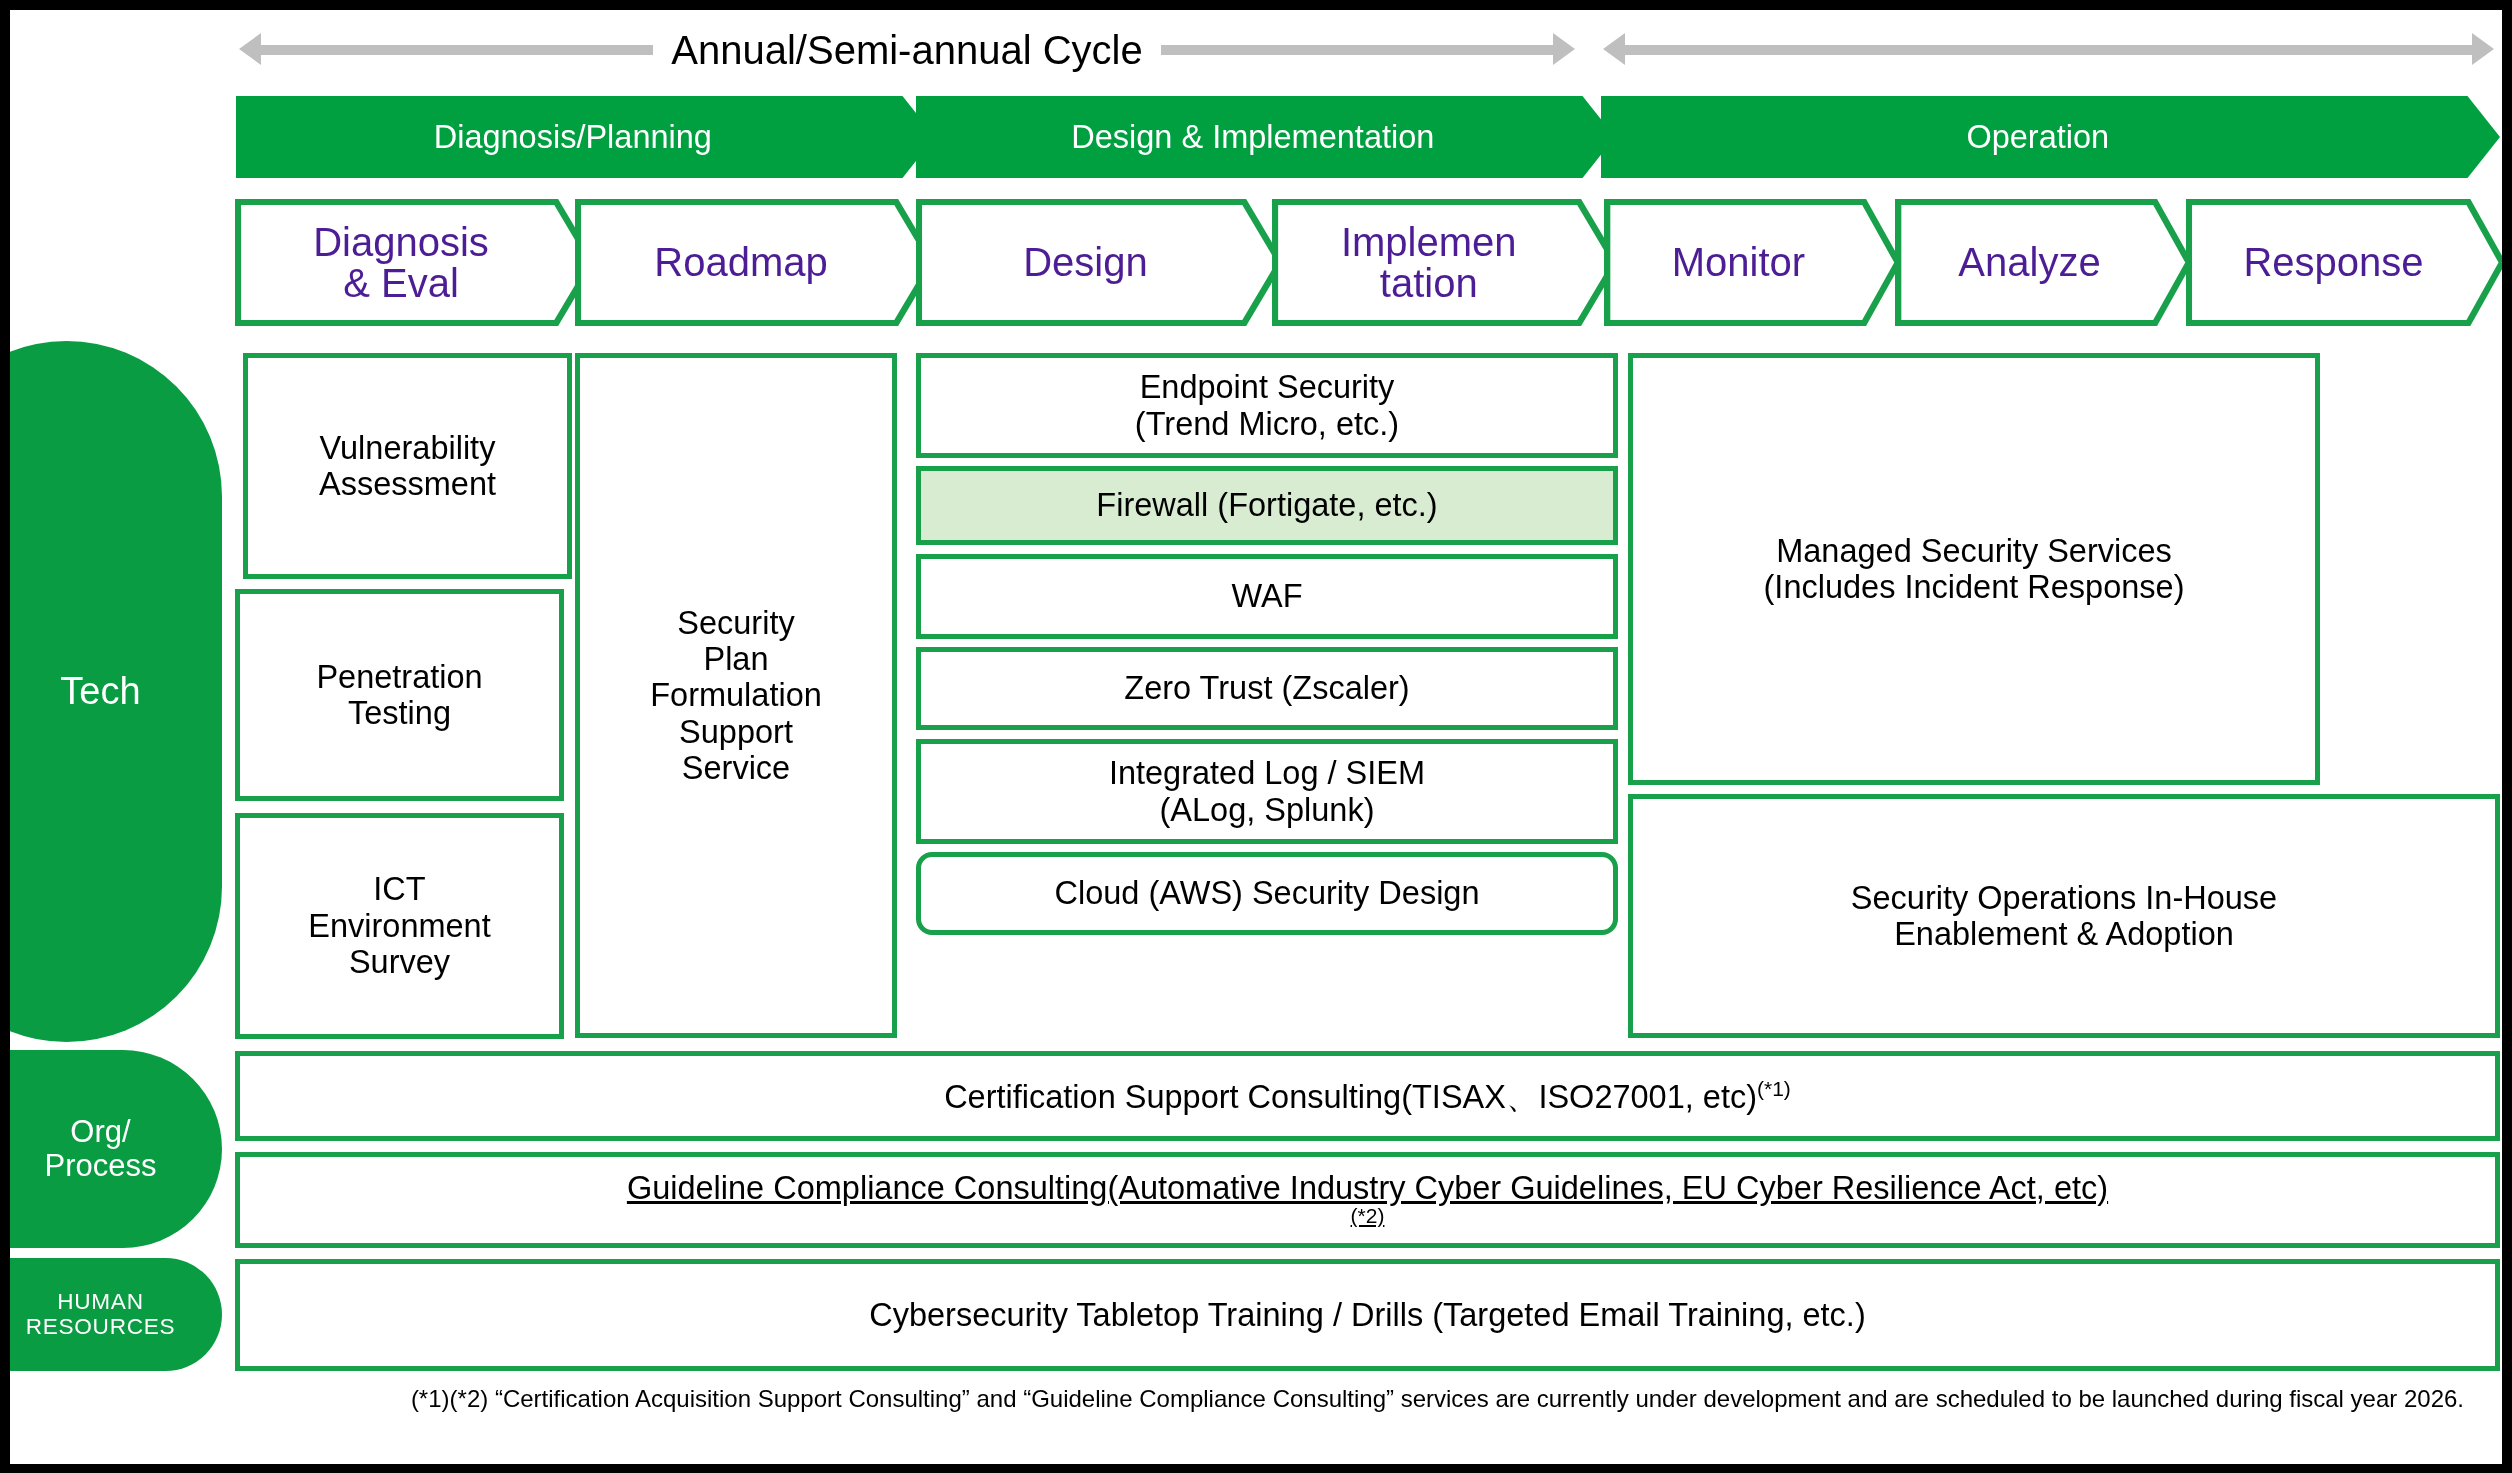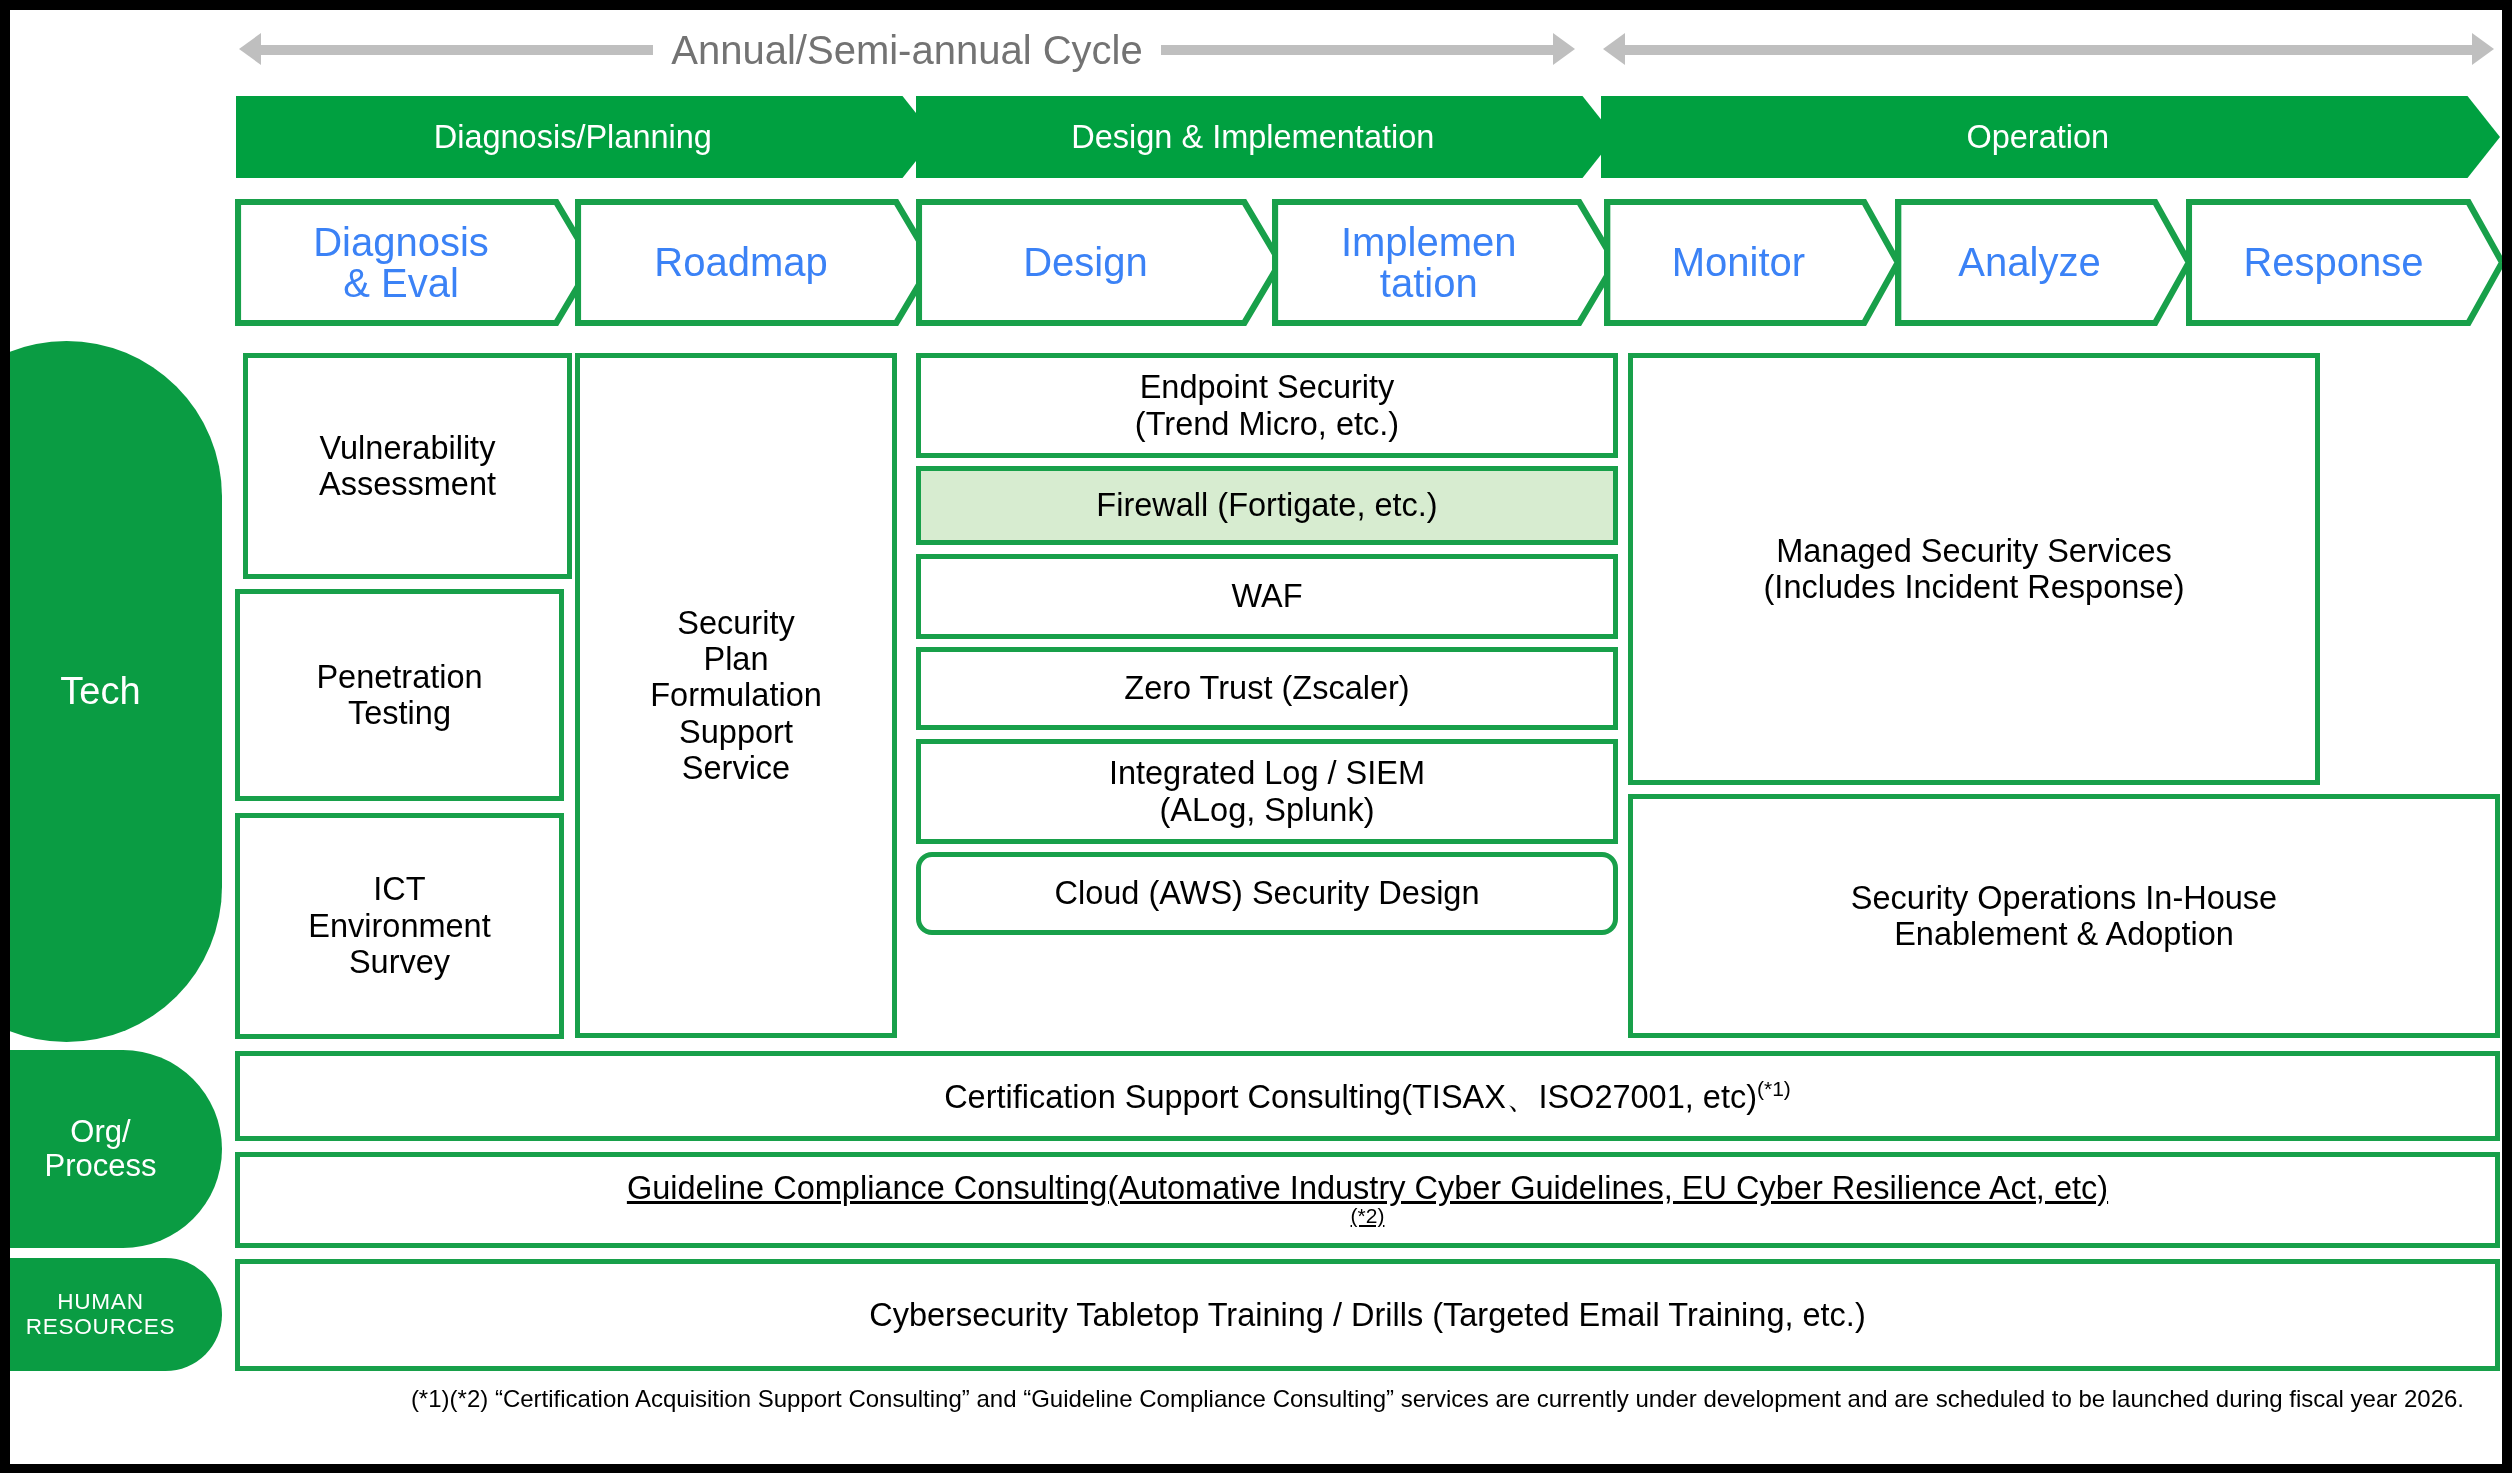--- a/index.html
+++ b/index.html
@@ -24,7 +24,7 @@
   .arrow-r::after{content:"";position:absolute;right:-21px;top:-11.3px;
      border-top:16.2px solid transparent;border-bottom:16.2px solid transparent;
      border-left:22.6px solid #bfbfbf;}
-  .cycle-label{font-size:40px;color:#737373;white-space:nowrap;padding:0 18.4px;line-height:1;}
+  .cycle-label{font-size:40px;color:#000000;white-space:nowrap;padding:0 18.4px;line-height:1;}
 
   
   .band{position:absolute;height:82px;background:#00a040;color:#fff;

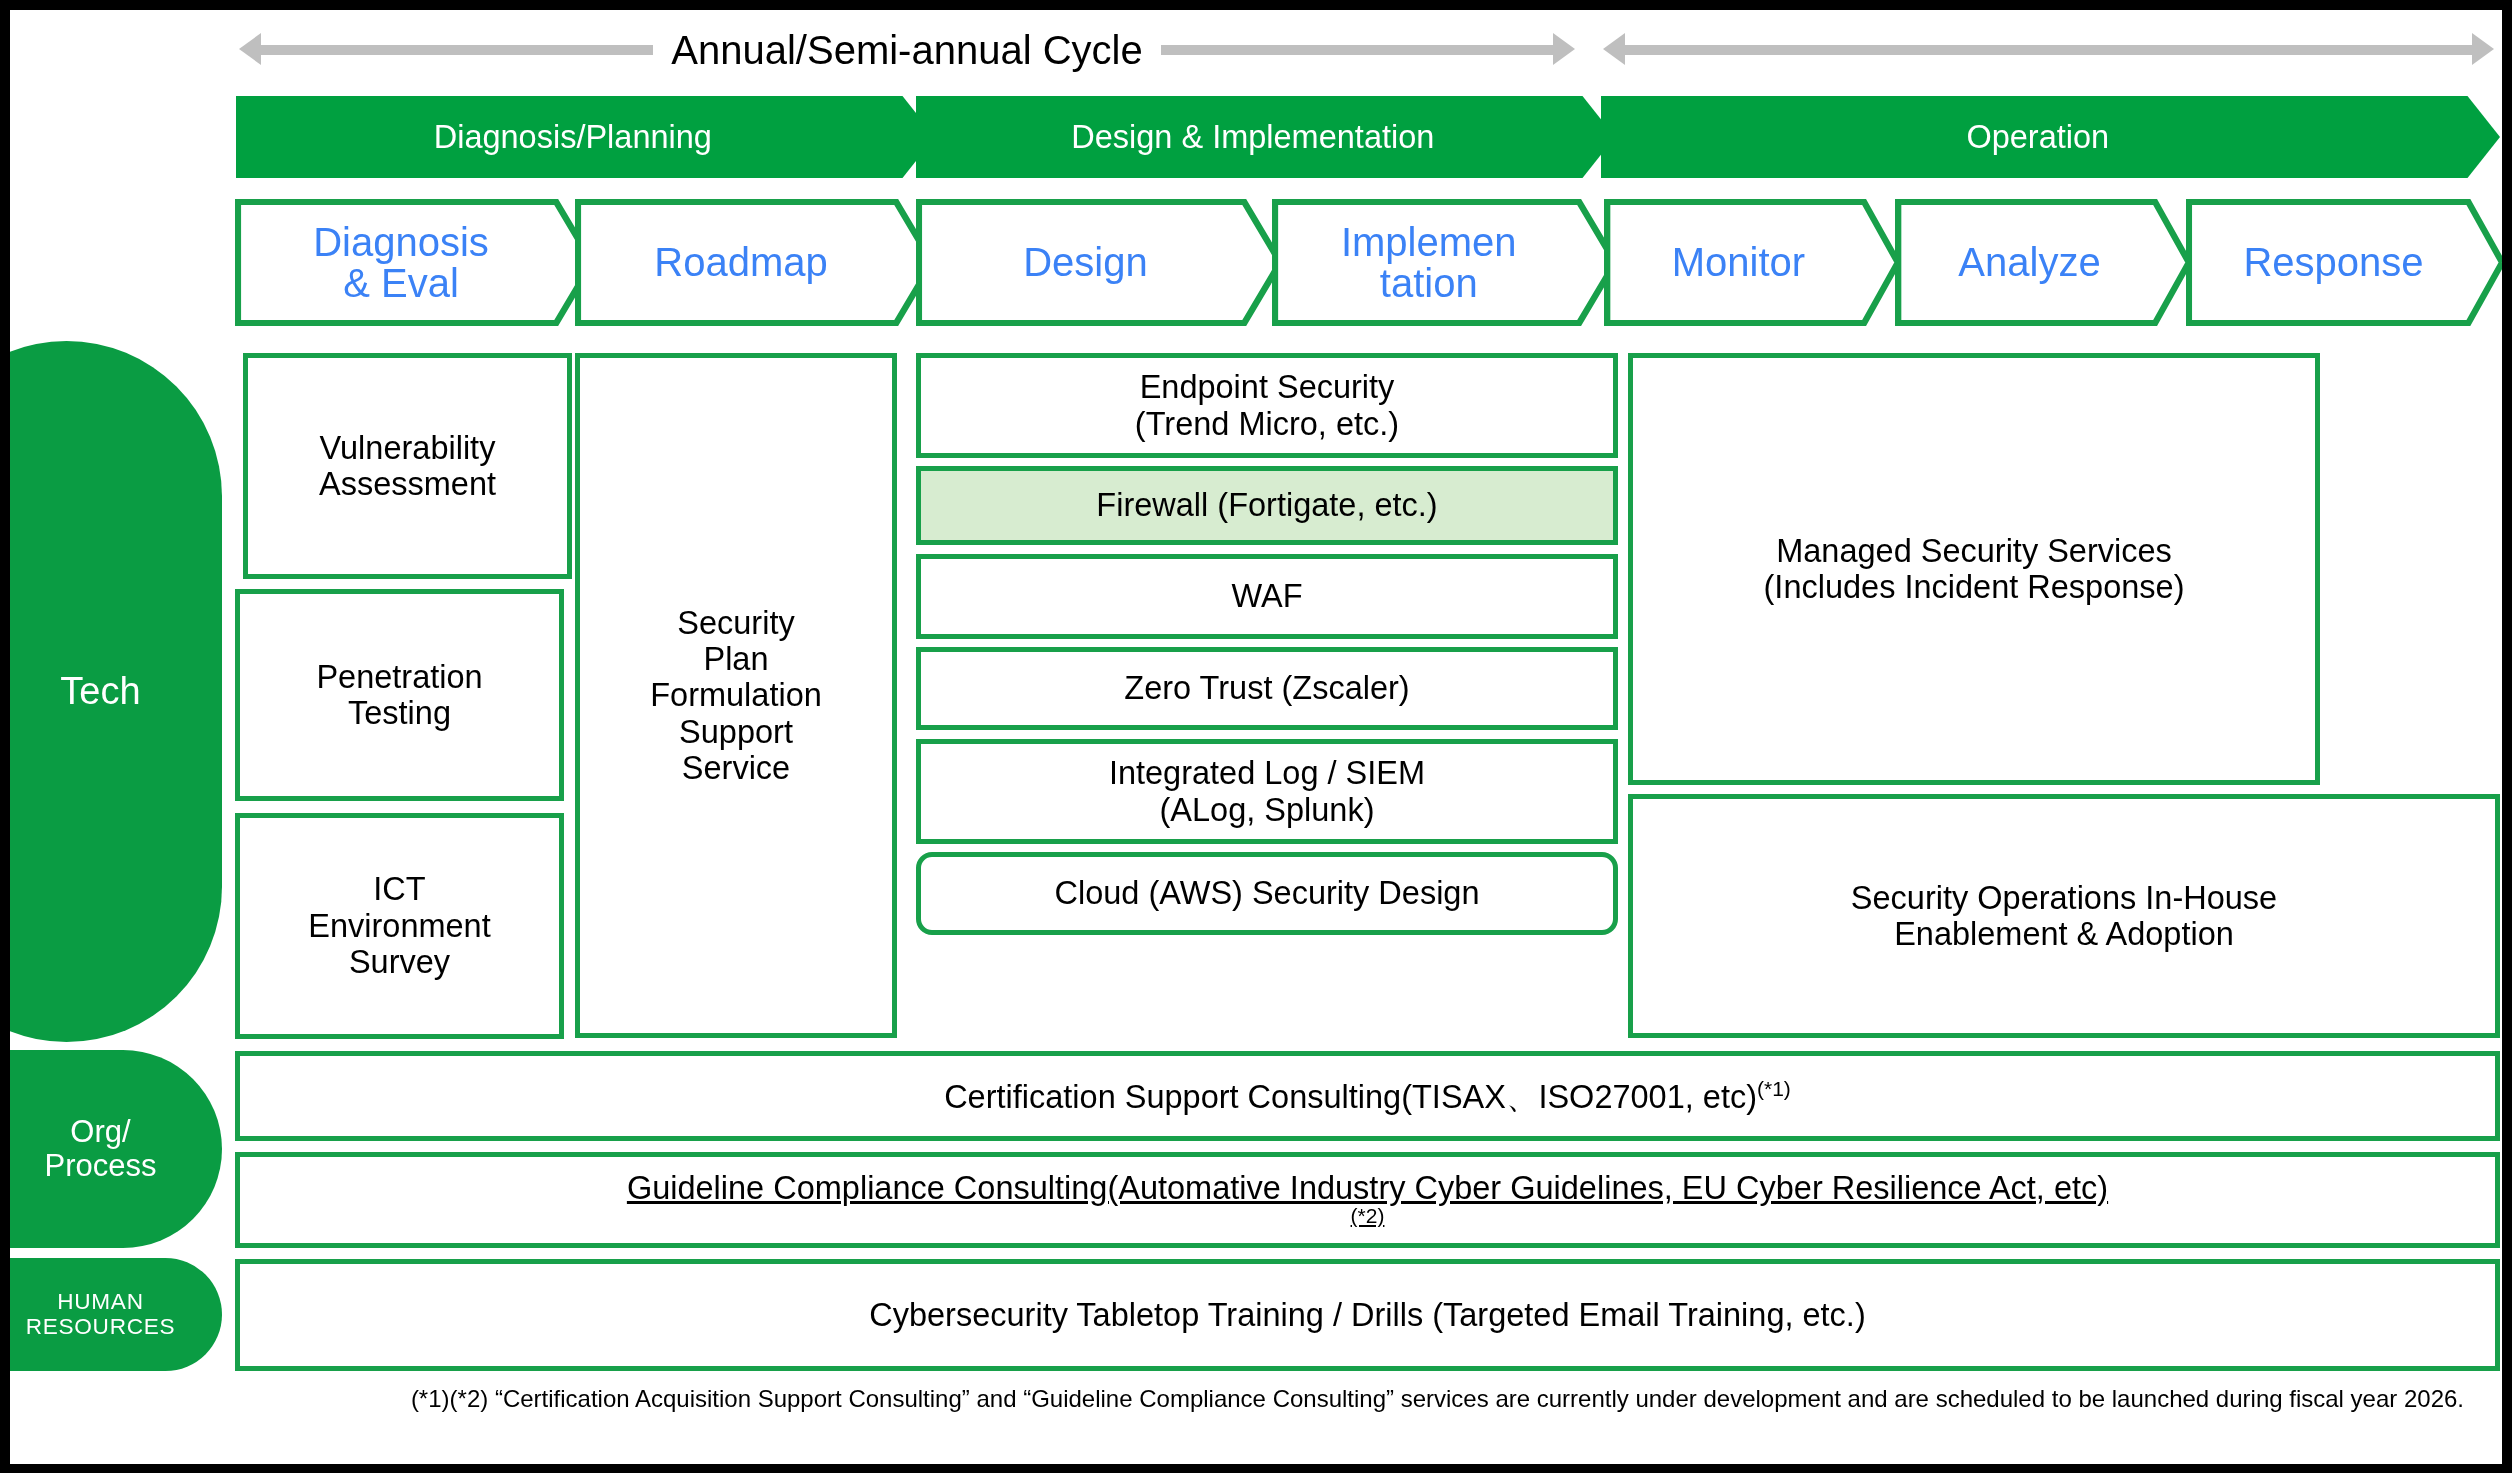--- a/index.html
+++ b/index.html
@@ -38,7 +38,7 @@
   .step svg{position:absolute;left:0;top:0;}
   .step .slabel{position:absolute;left:0;top:0;width:100%;height:100%;
         display:flex;align-items:center;justify-content:center;
-        font-size:40px;color:#3b82f6;text-align:center;line-height:1.02;
+        font-size:40px;color:#4c1d95;text-align:center;line-height:1.02;
         box-sizing:border-box;padding-right:28px;}
 
   

